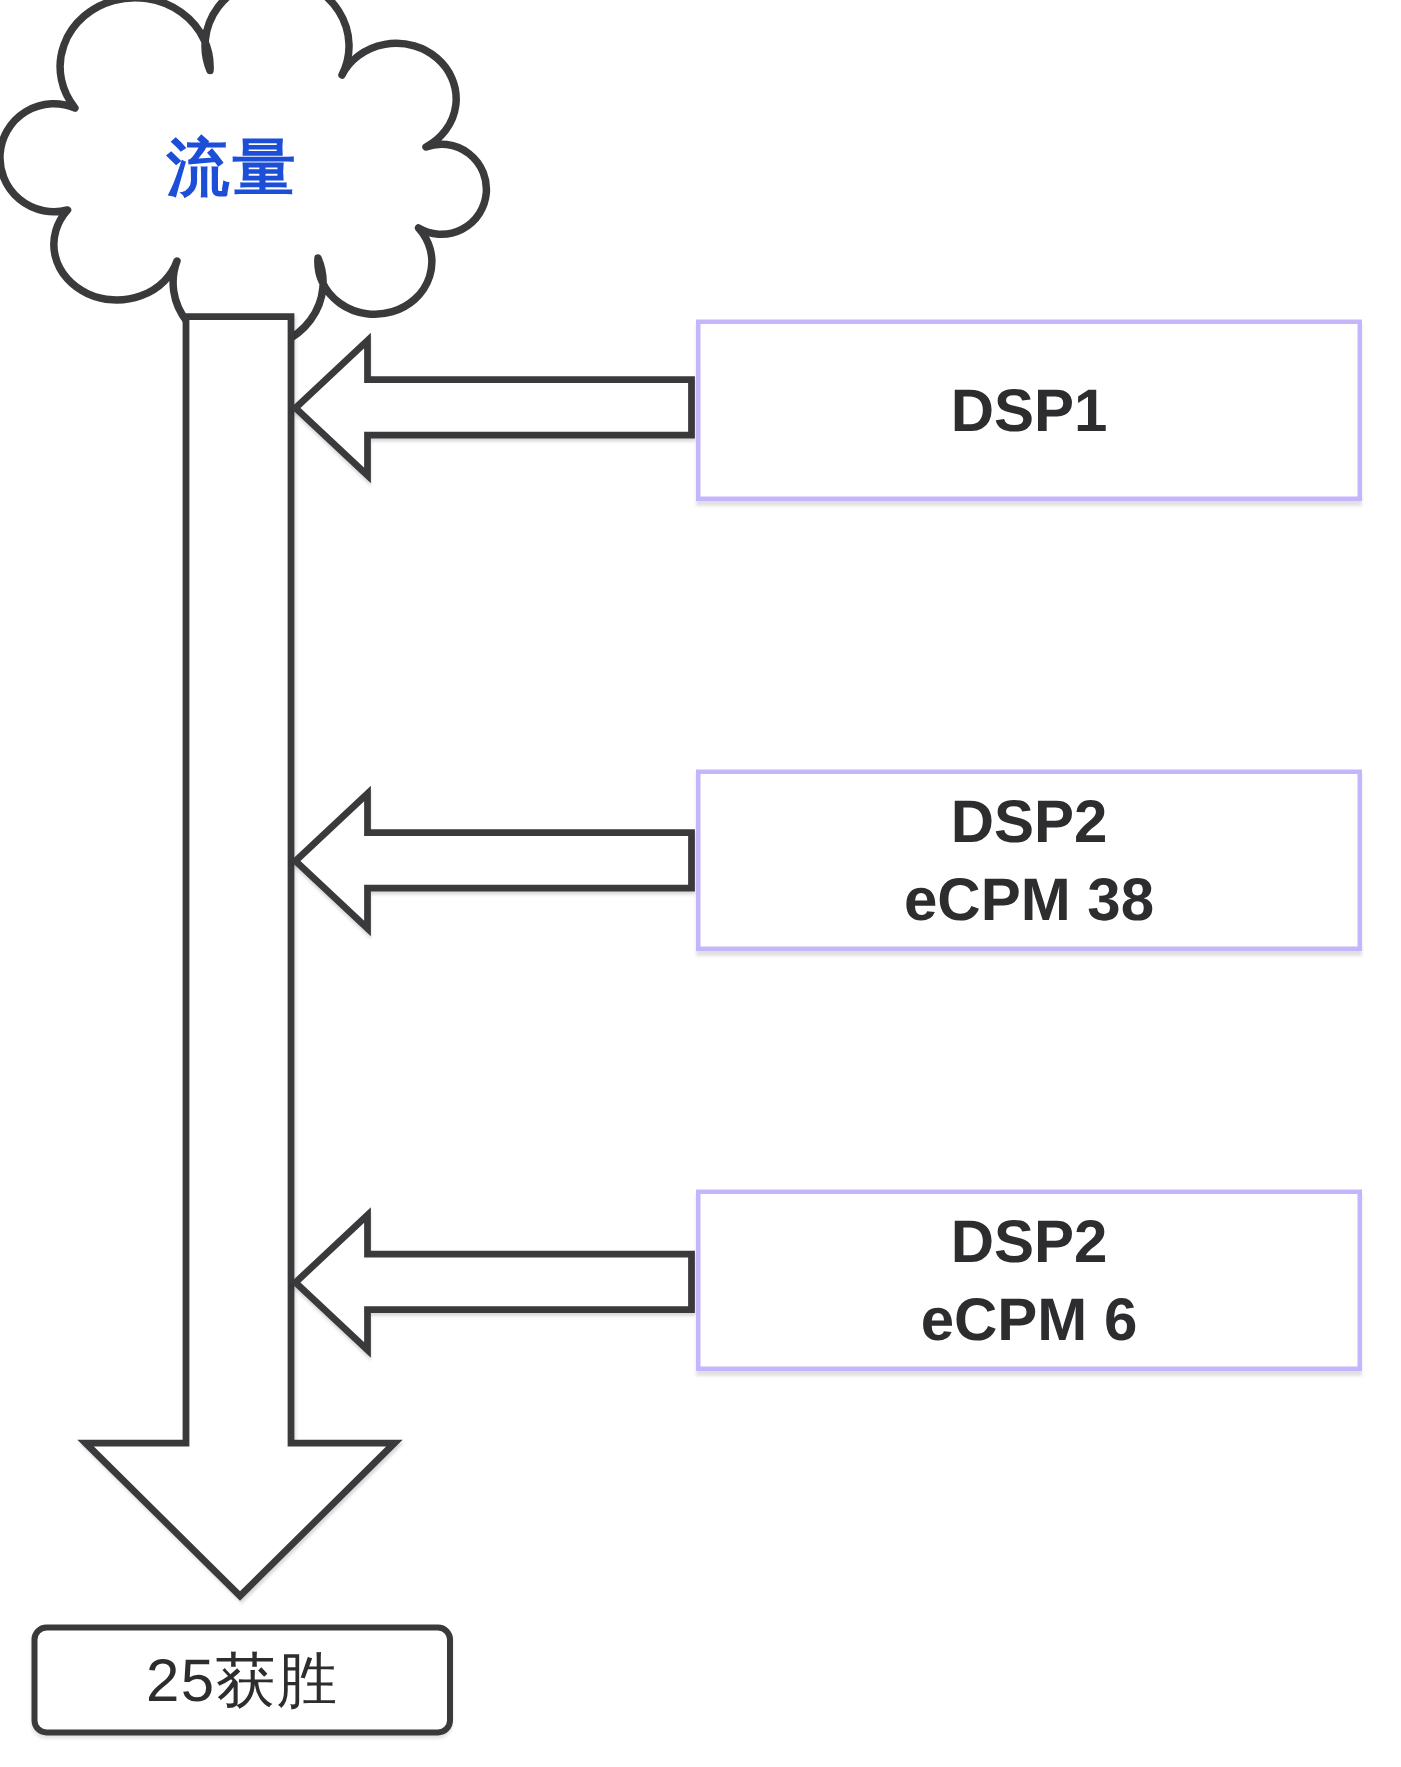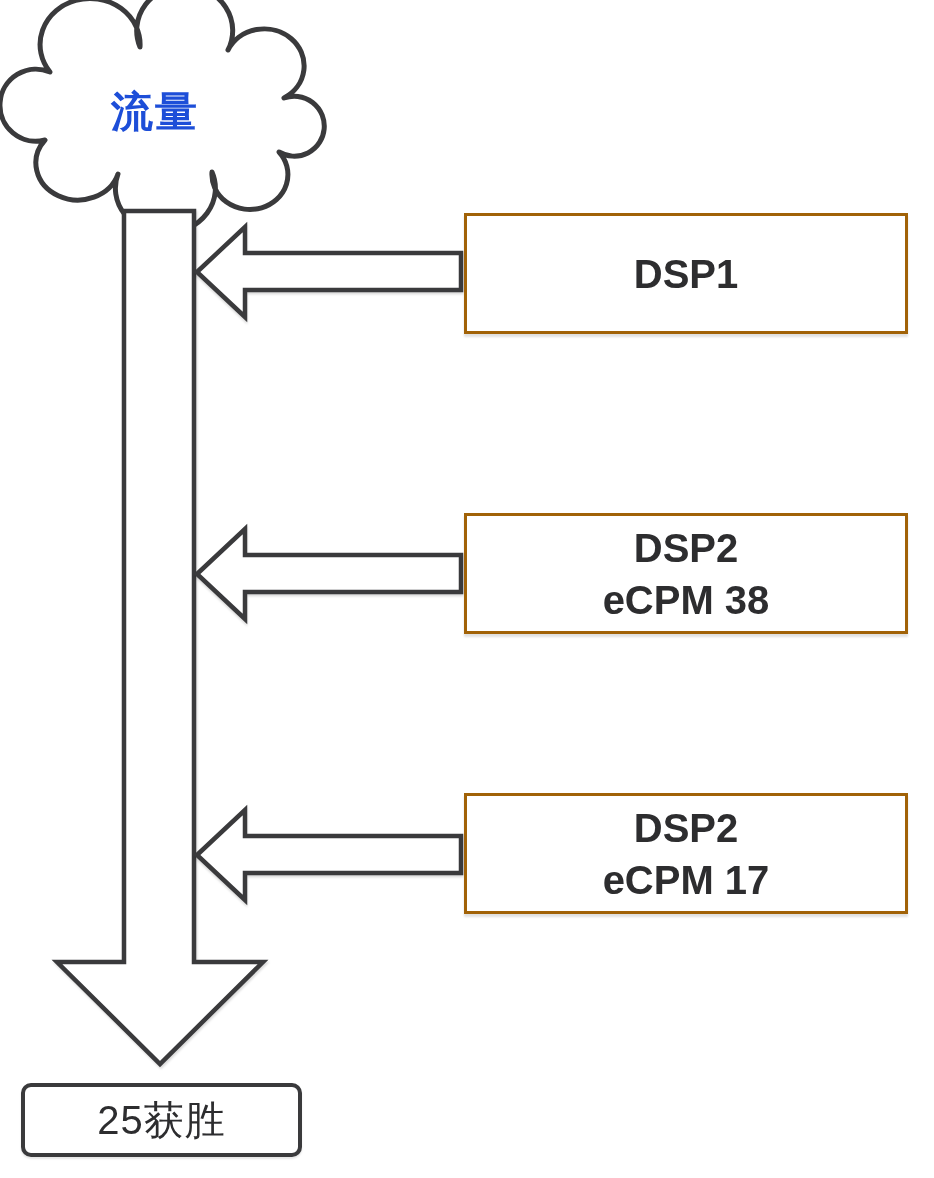--- a/index.html
+++ b/index.html
@@ -44,7 +44,7 @@
     left: 464px;
     width: 444px;
     height: 121px;
-    border: 3px solid #a16207;
+    border: 3px solid #c4b5fd;
     background: #ffffff;
     box-sizing: border-box;
     display: flex;

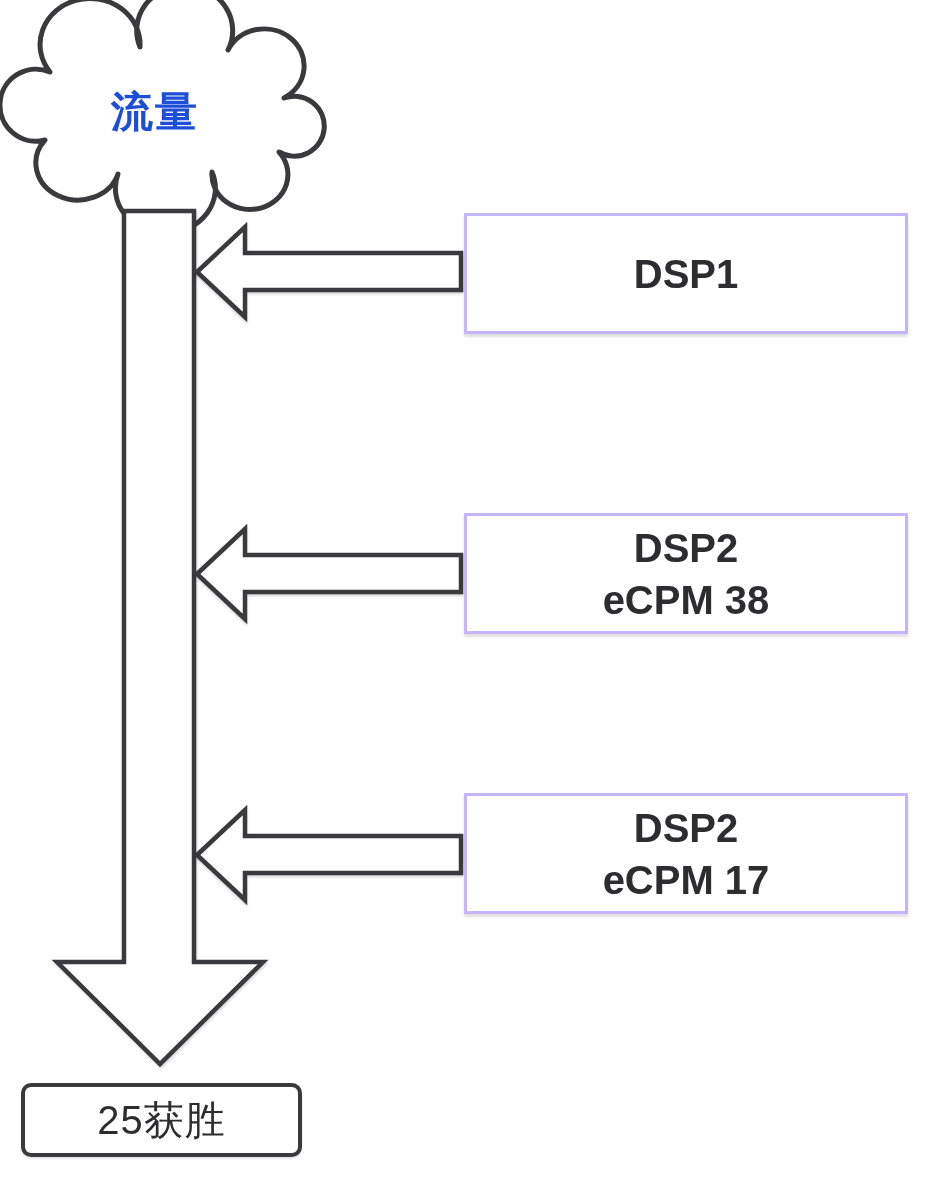--- a/index.html
+++ b/index.html
@@ -119,7 +119,7 @@
   </div>
   <div class="dsp-box b3">
     <span>DSP2</span>
-    <span>eCPM 17</span>
+    <span>eCPM 6</span>
   </div>
 
   <div class="winner-box">

